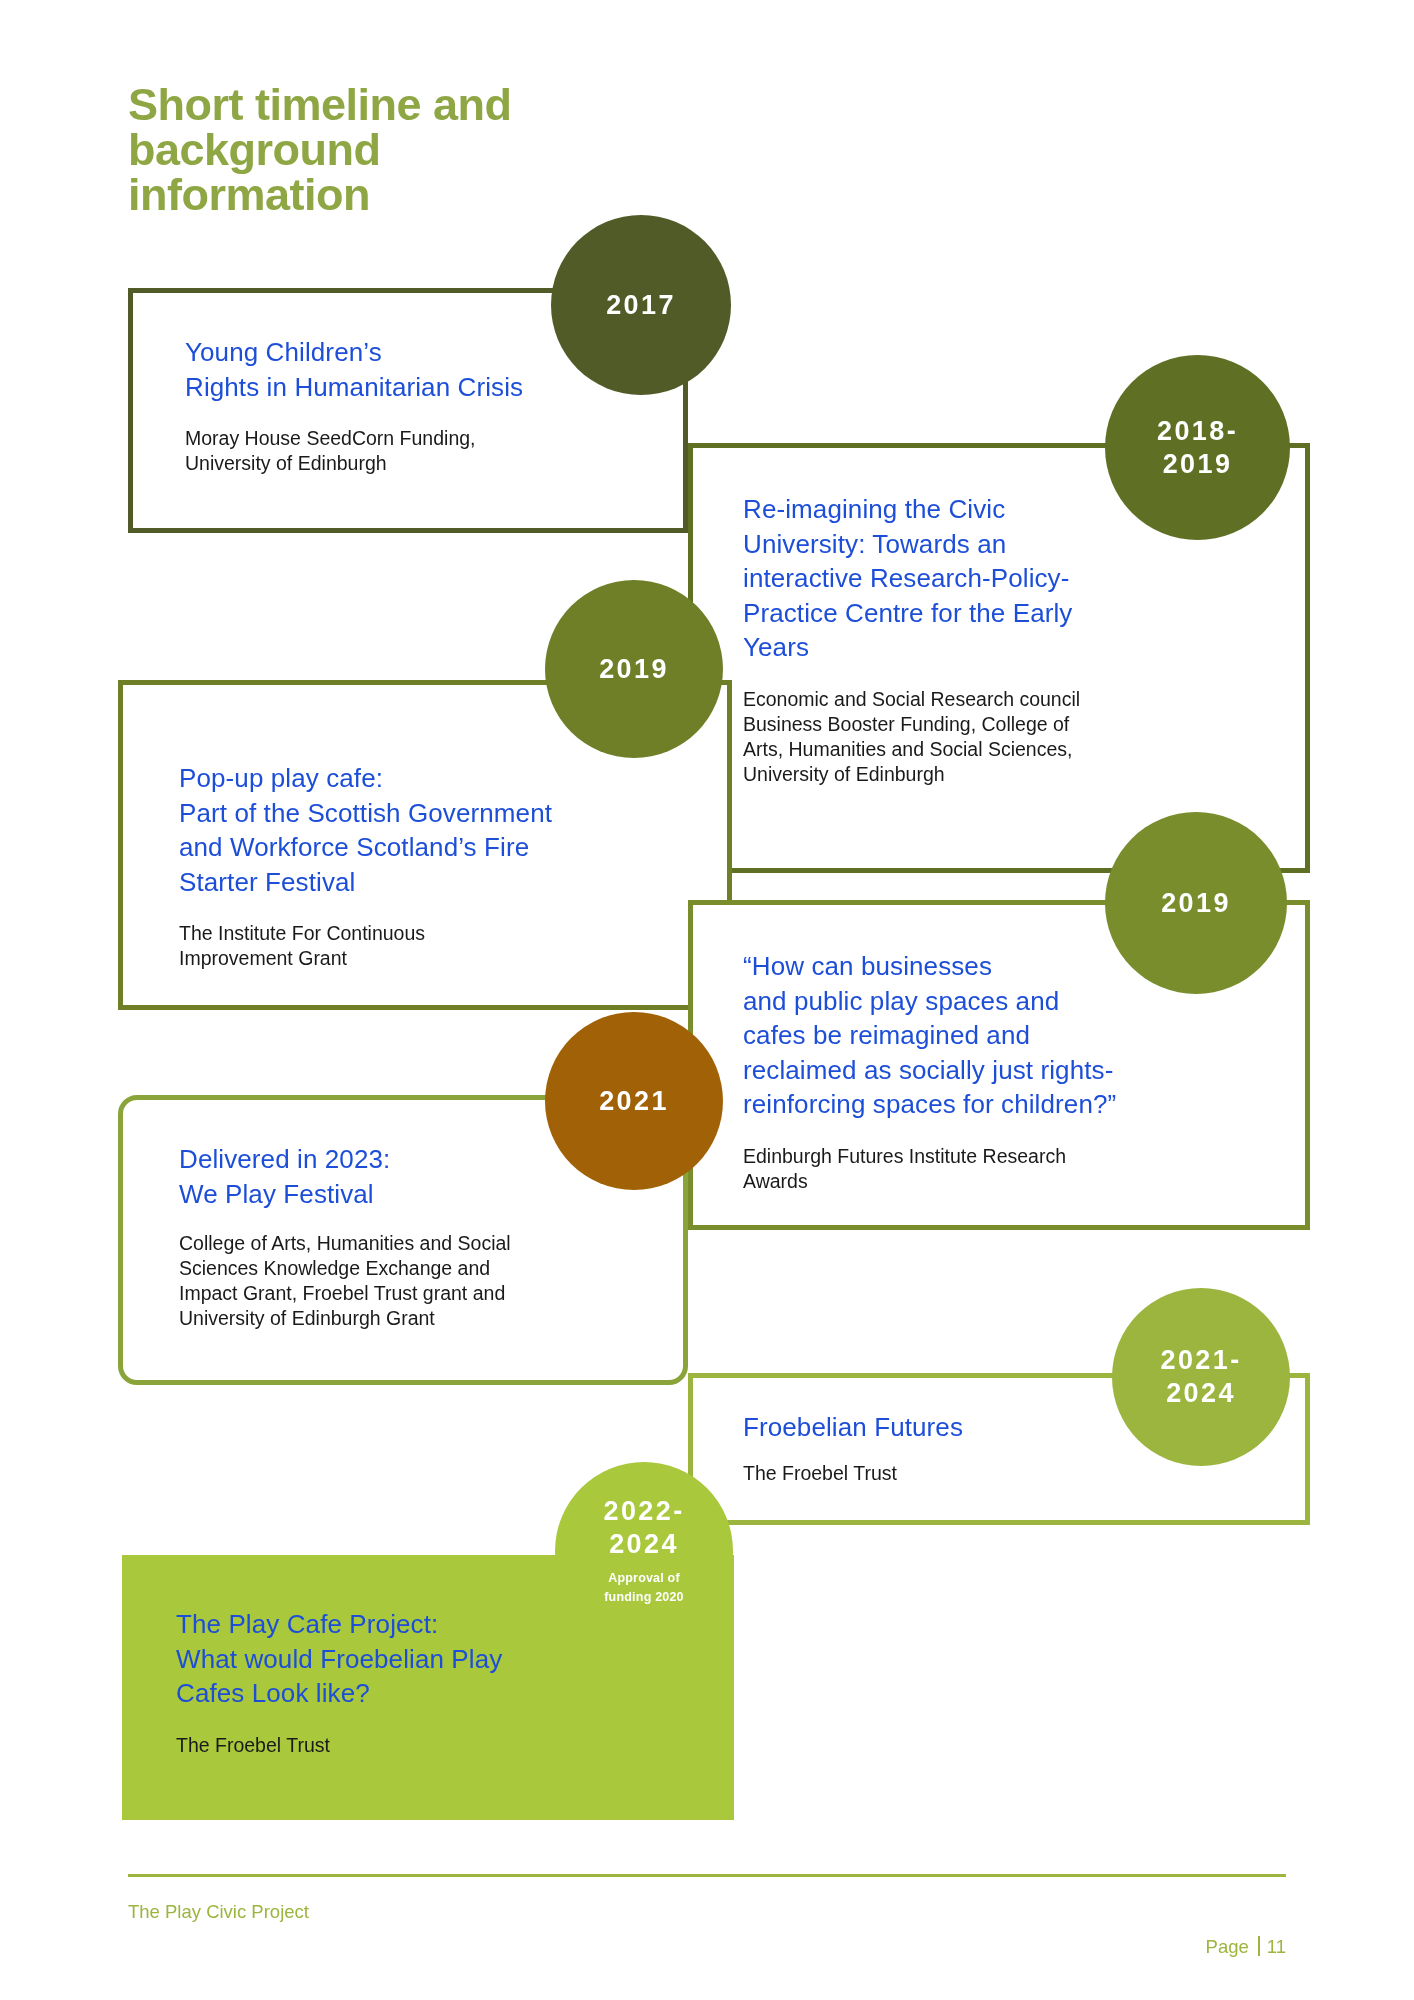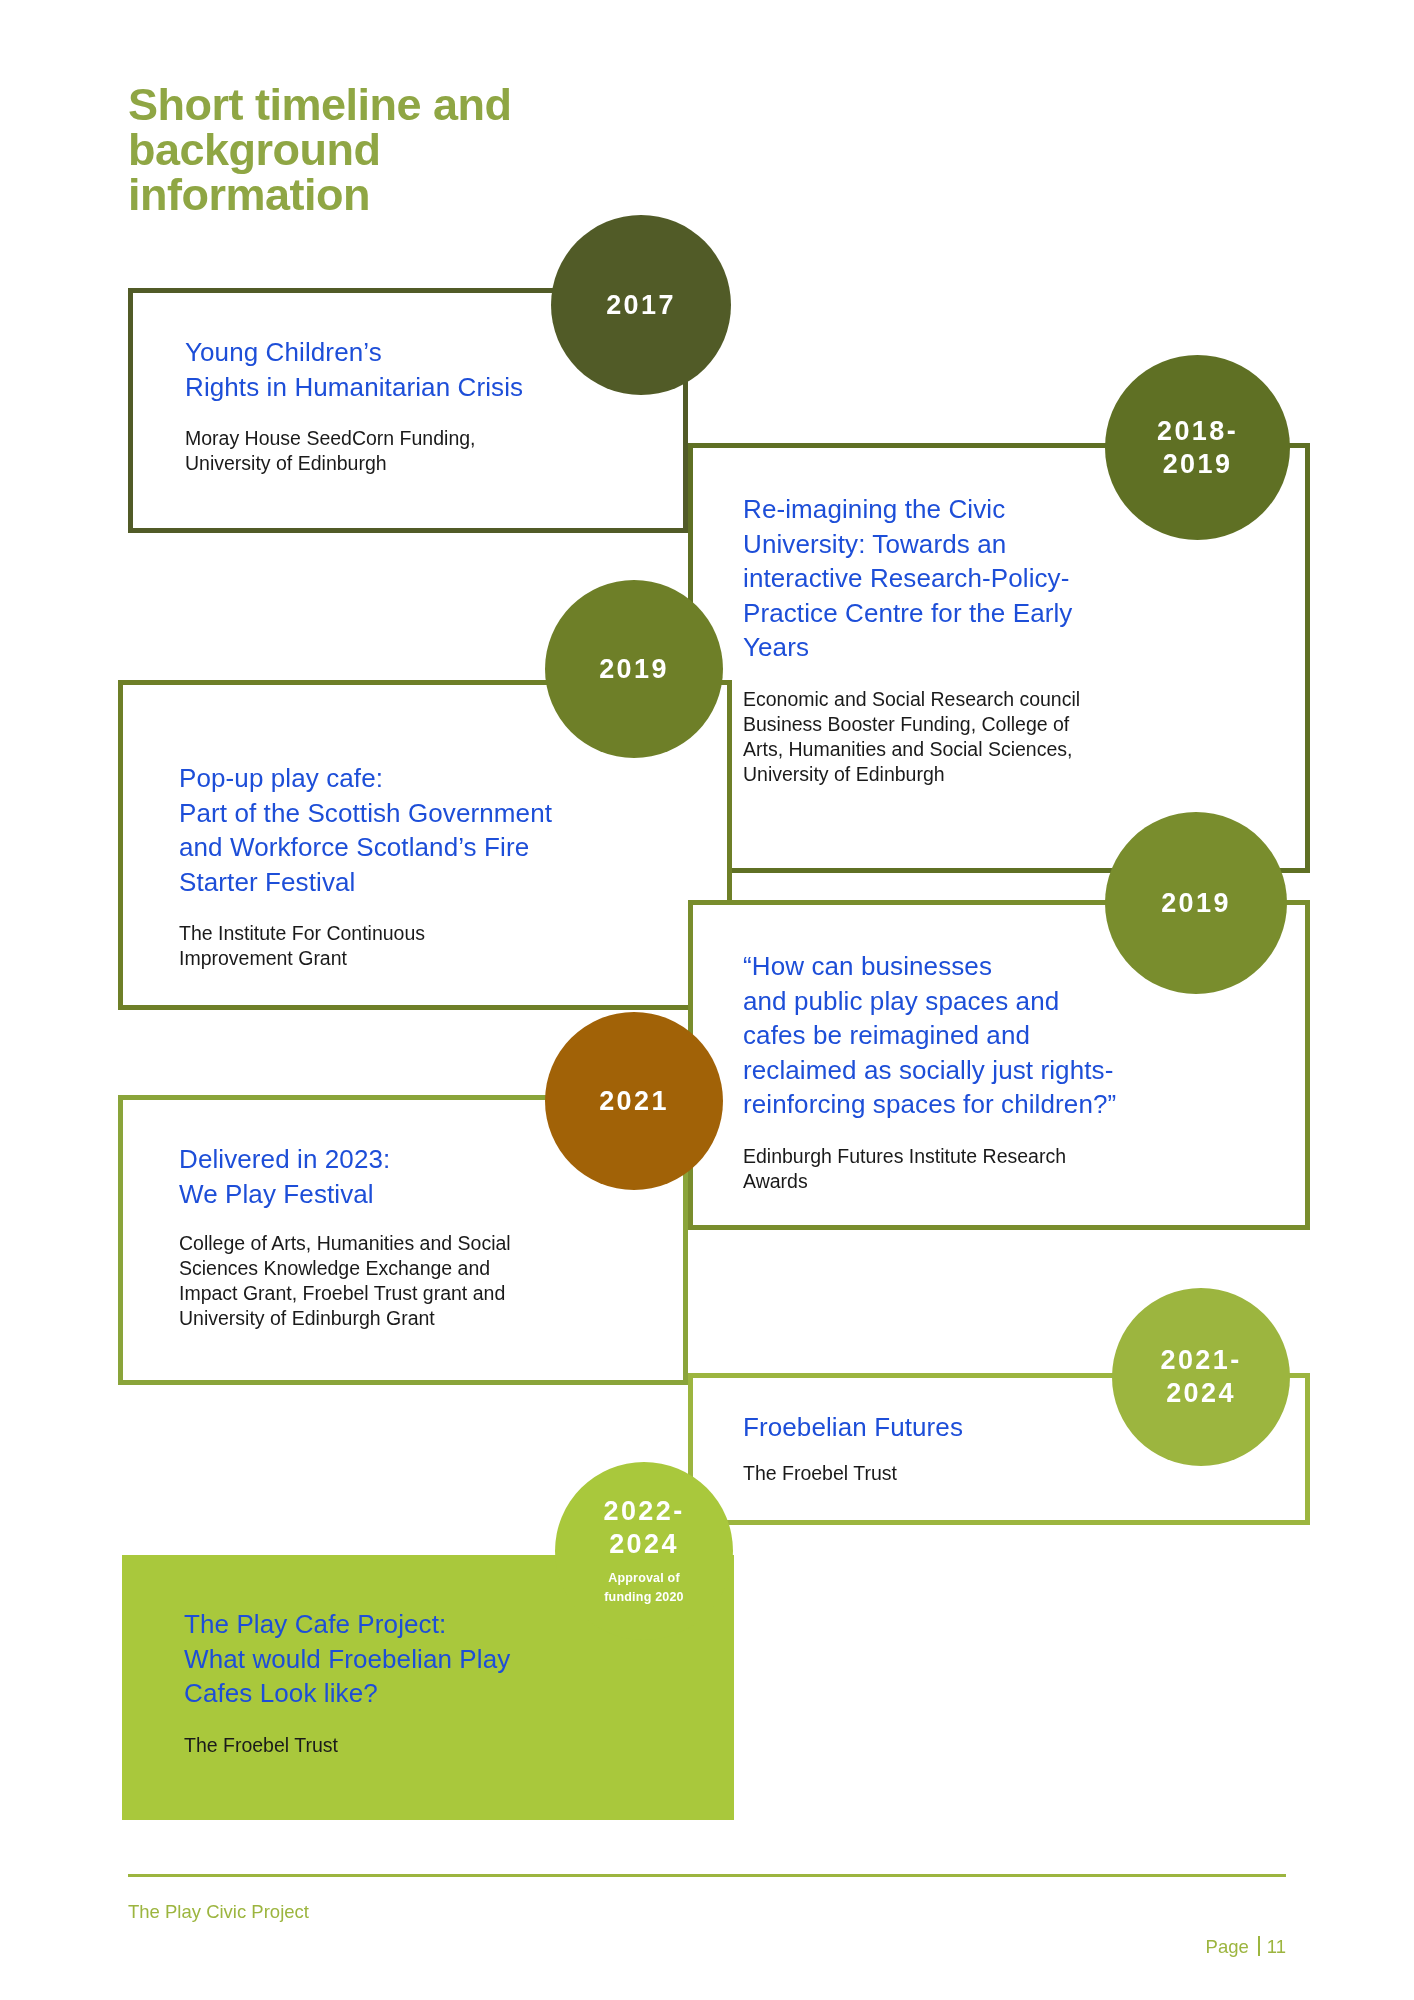--- a/index.html
+++ b/index.html
@@ -193,7 +193,7 @@
     <div class="year-text">2019</div>
   </div>
 
-  <div class="card outline" style="left:118px; top:1095px; width:570px; height:290px; border-color:#8AA43A;">
+  <div class="card outline" style="left:118px; top:1095px; width:570px; height:290px; border-color:#8AA43A;border-radius:19px;">
     <div style="padding:42px 0 0 56px;">
       <div class="card-heading" style="white-space:pre-line;">Delivered in 2023:
 We Play Festival</div>

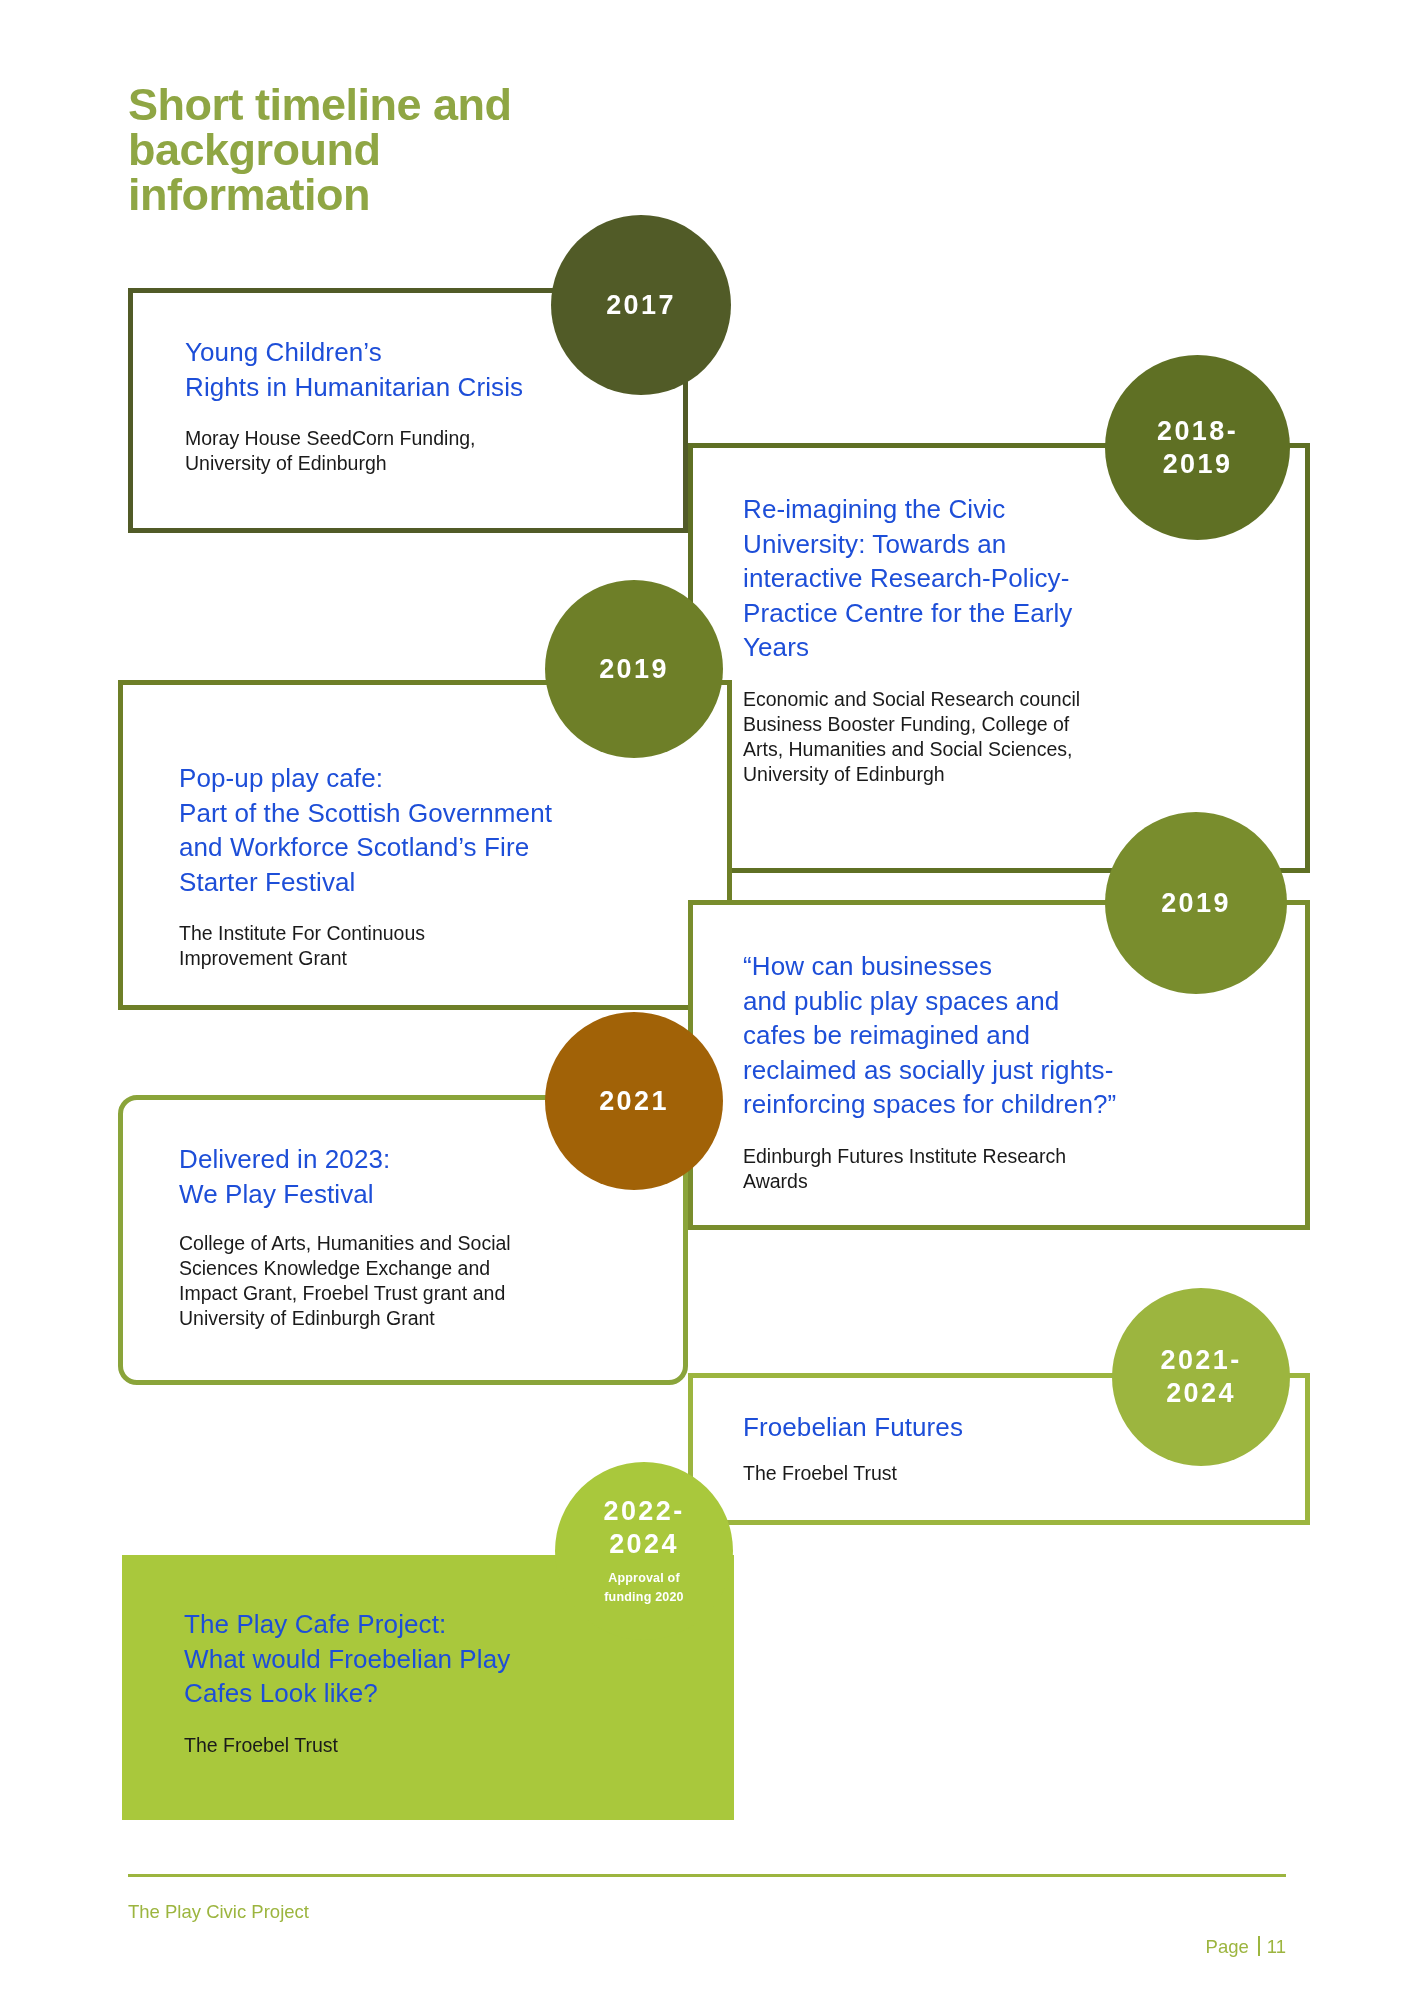--- a/index.html
+++ b/index.html
@@ -219,7 +219,7 @@
   </div>
 
   <div class="card filled" style="left:122px; top:1555px; width:612px; height:265px; background:#A9C83C;">
-    <div style="padding:52px 0 0 54px;margin-left:8px;">
+    <div style="padding:52px 0 0 54px;">
       <div class="card-heading" style="white-space:pre-line;">The Play Cafe Project:
 What would Froebelian Play
 Cafes Look like?</div>

